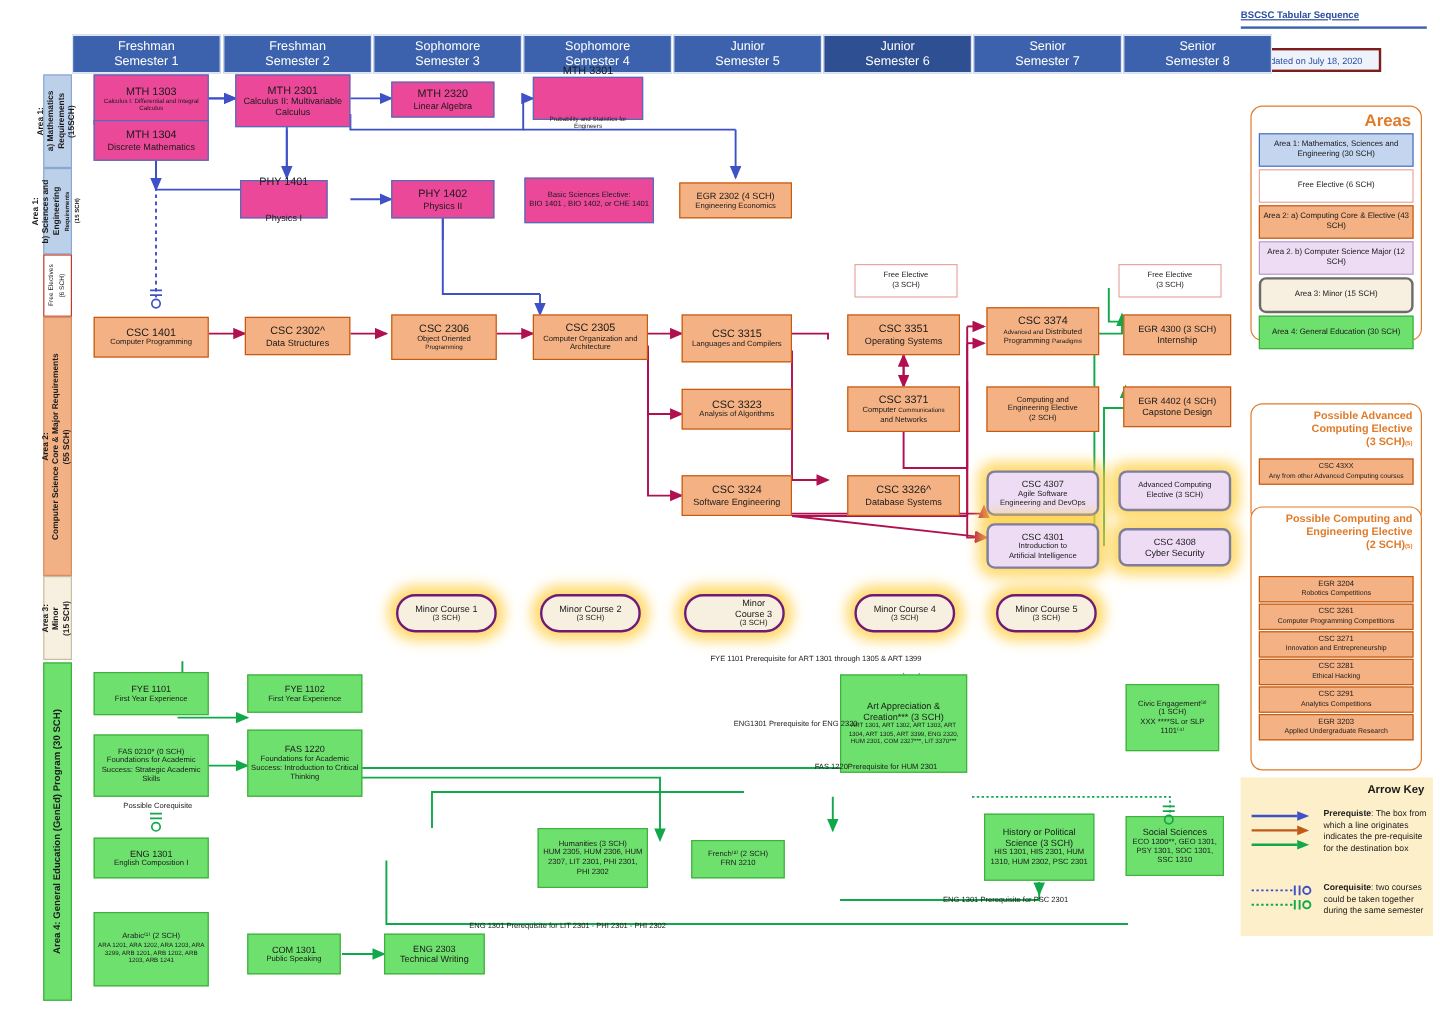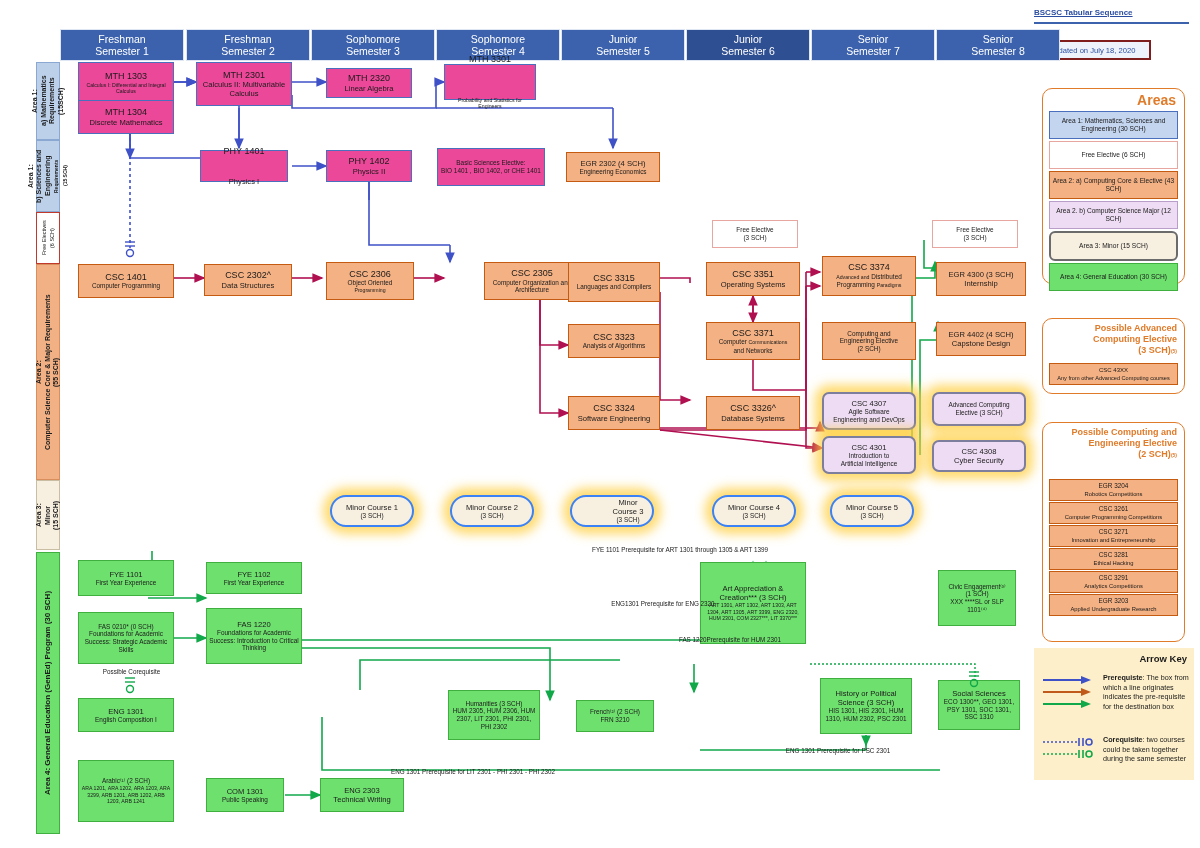--- a/index.html
+++ b/index.html
@@ -239,7 +239,7 @@
         <div class="c">MTH 3301</div>
         <div class="xs">Probability <span style="font-size:5.2px">and Statistics for Engineers</span></div>
       </div>
-      <div class="abs box blue" style="left: 200px; top: 150px; width: 88px; height: 32px; gap: 20px;">
+      <div class="abs box blue" style="left: 200px; top: 150px; width: 73px; height: 32px; gap: 20px;">
         <div class="c">PHY 1401</div>
         <div class="t">Physics I</div>
       </div>

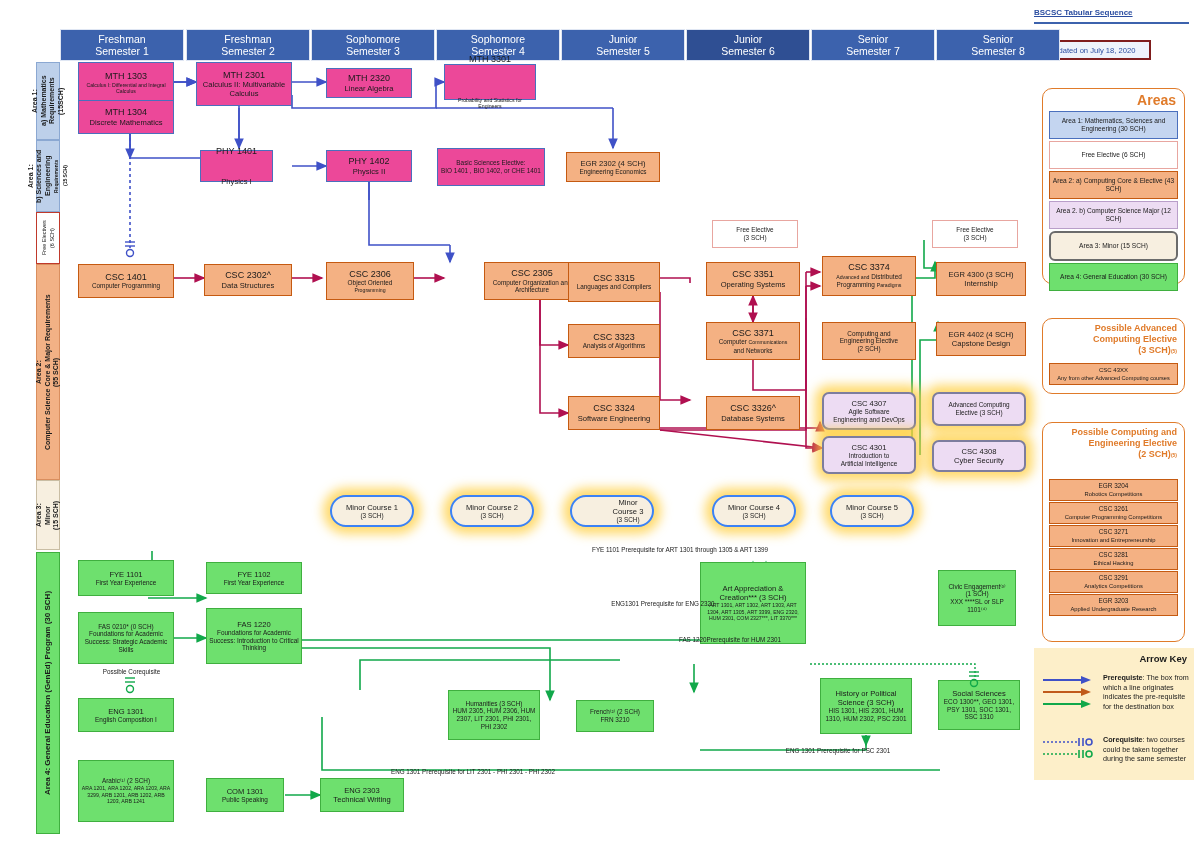--- a/index.html
+++ b/index.html
@@ -276,7 +276,7 @@
         <div class="sm">Object Oriented</div>
         <div class="xs">Programming</div>
       </div>
-      <div class="abs box orange" style="left: 444px; top: 262px; width: 96px; height: 38px; margin-left: 40px;">
+      <div class="abs box orange" style="left: 444px; top: 262px; width: 96px; height: 38px;">
         <div class="c">CSC 2305</div>
         <div class="sm">Computer Organization and Architecture</div>
       </div>

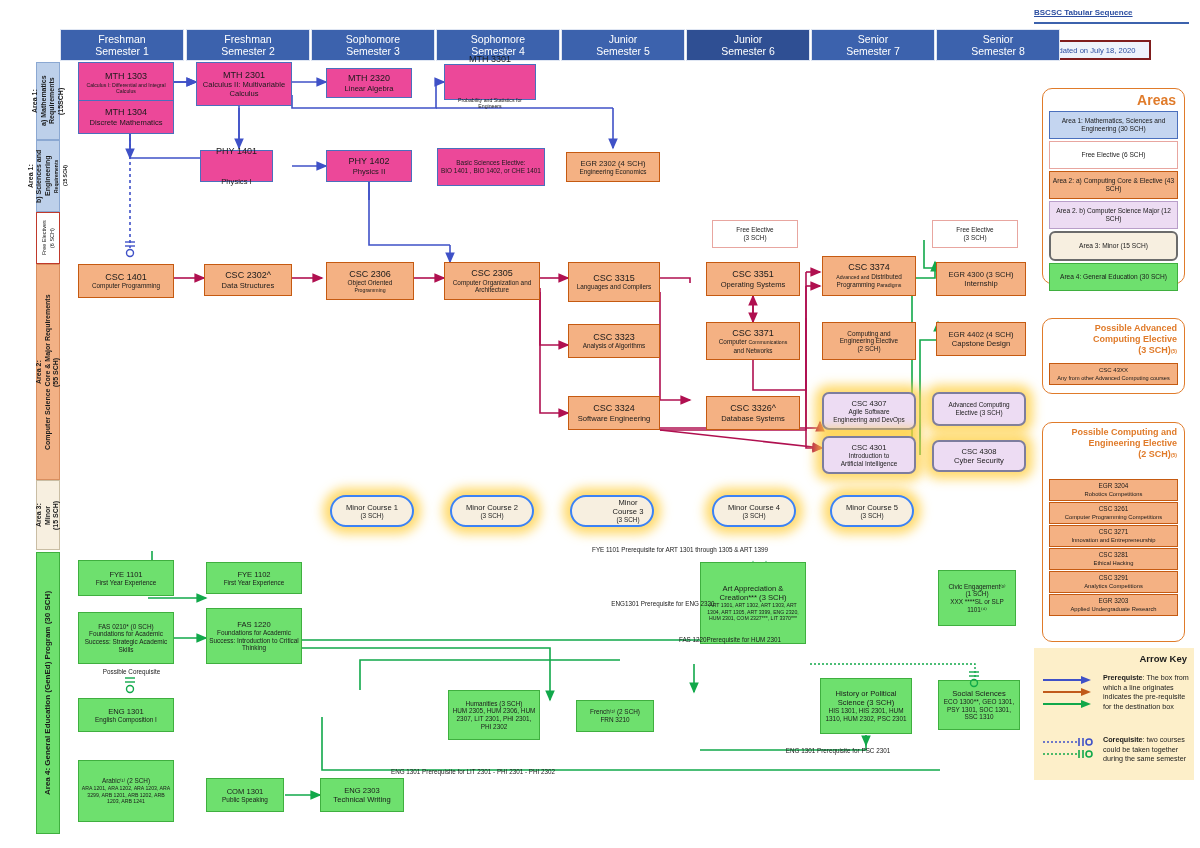--- a/index.html
+++ b/index.html
@@ -434,7 +434,7 @@
       </div>
   </div>
 
-  <div class="abs panel" style="left:1042px;top:318px;width:143px;height:76px;">
+  <div class="abs panel" style="left:1042px;top:336px;width:143px;height:100px;">
     <div class="hd" style="font-size:9px;padding:4px 7px 0 0;line-height:11px;">
       <span>Possible Advanced</span><br>
       <span>Computing Elective</span><br>

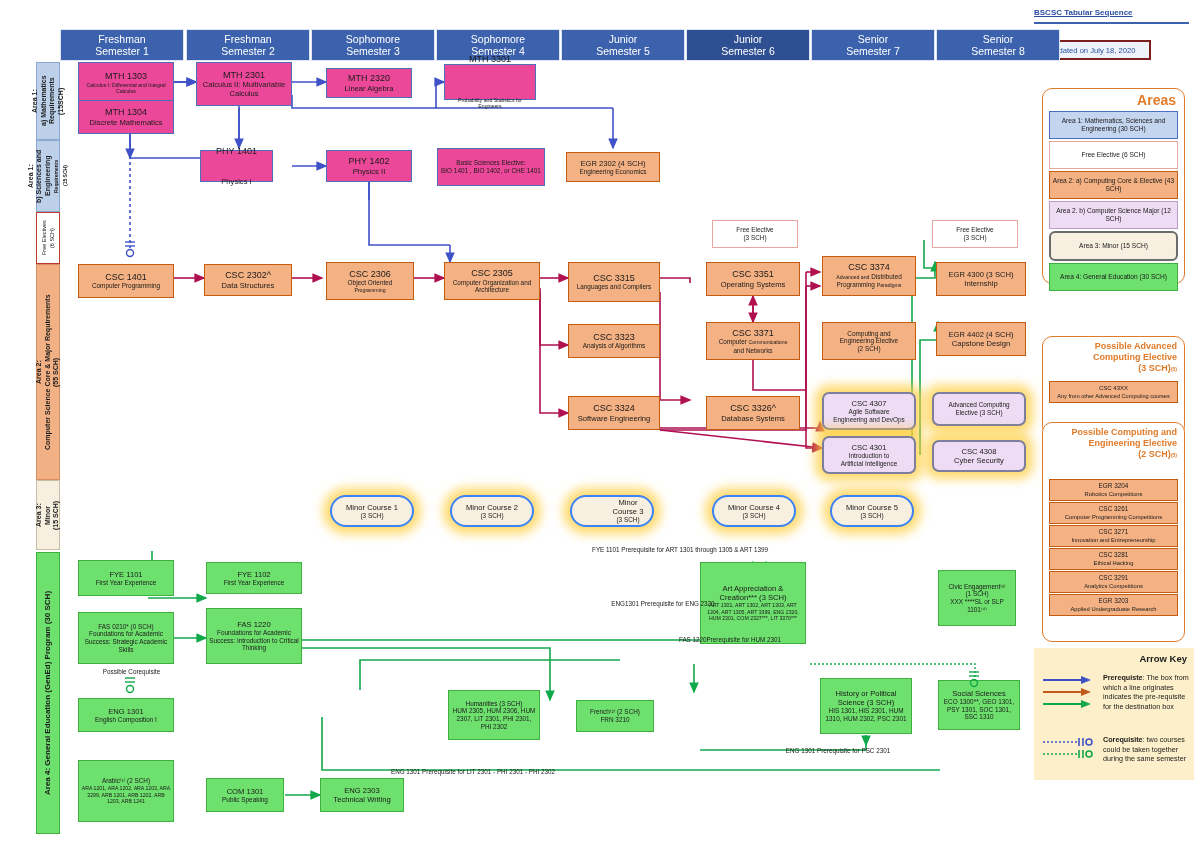--- a/index.html
+++ b/index.html
@@ -44,7 +44,7 @@
   .purple{background:#eddcf3;border:2px solid #7d7d9e;border-radius:7px;}
   .glow{box-shadow:0 0 11px 7px rgba(255,205,60,.75);}
   .green{background:#6ee06e;border-color:#3faf3f;}
-  .minorbox{background:#f7efe0;border:2px solid #3b82f6;border-radius:16px;}
+  .minorbox{background:#f7efe0;border:2px solid #701a75;border-radius:16px;}
 
   
   .tabular{left:1034px;top:8px;font-size:8px;color:#2b4da0;

